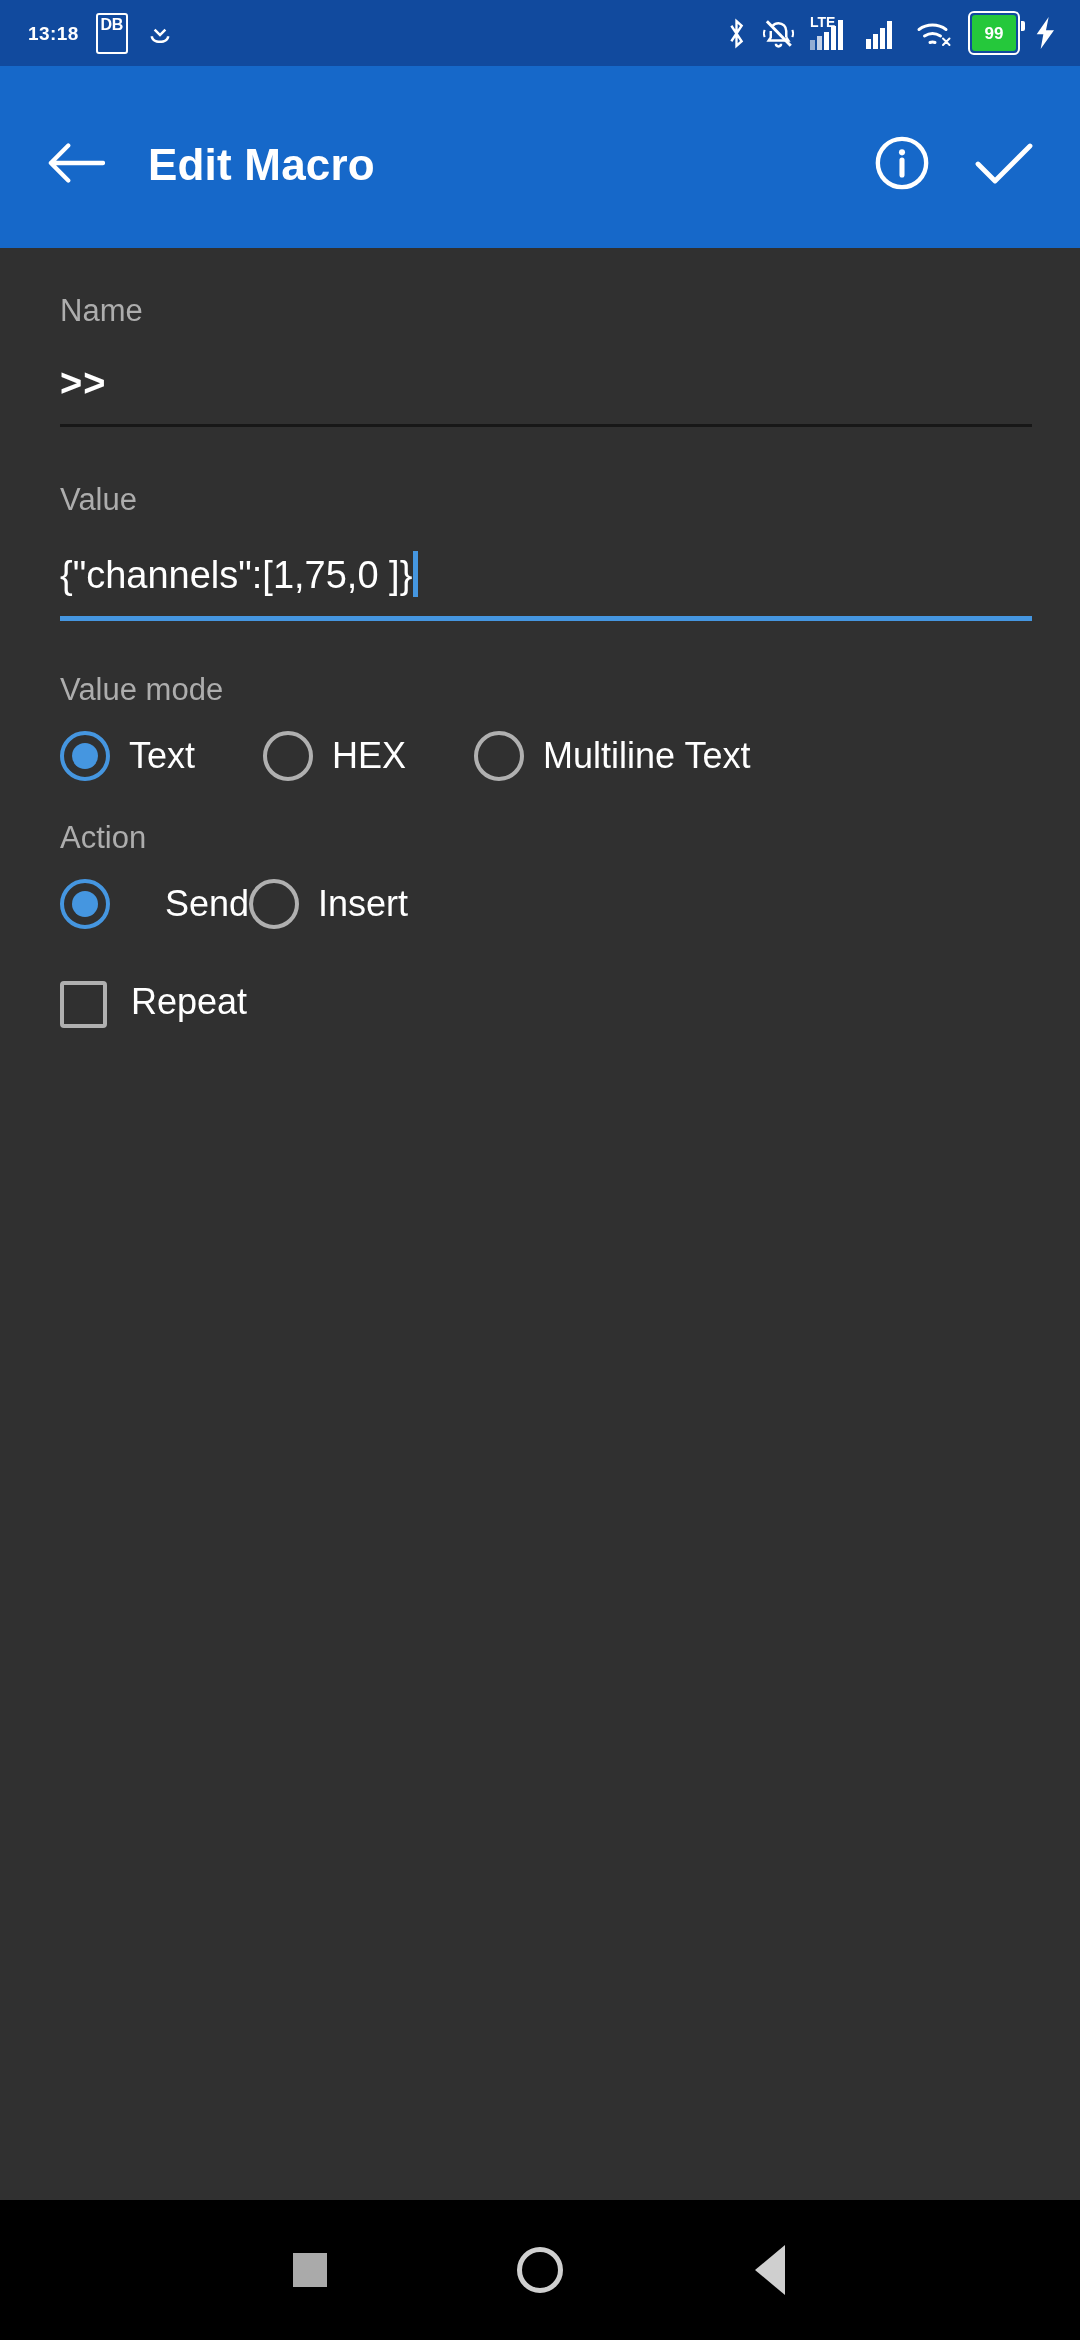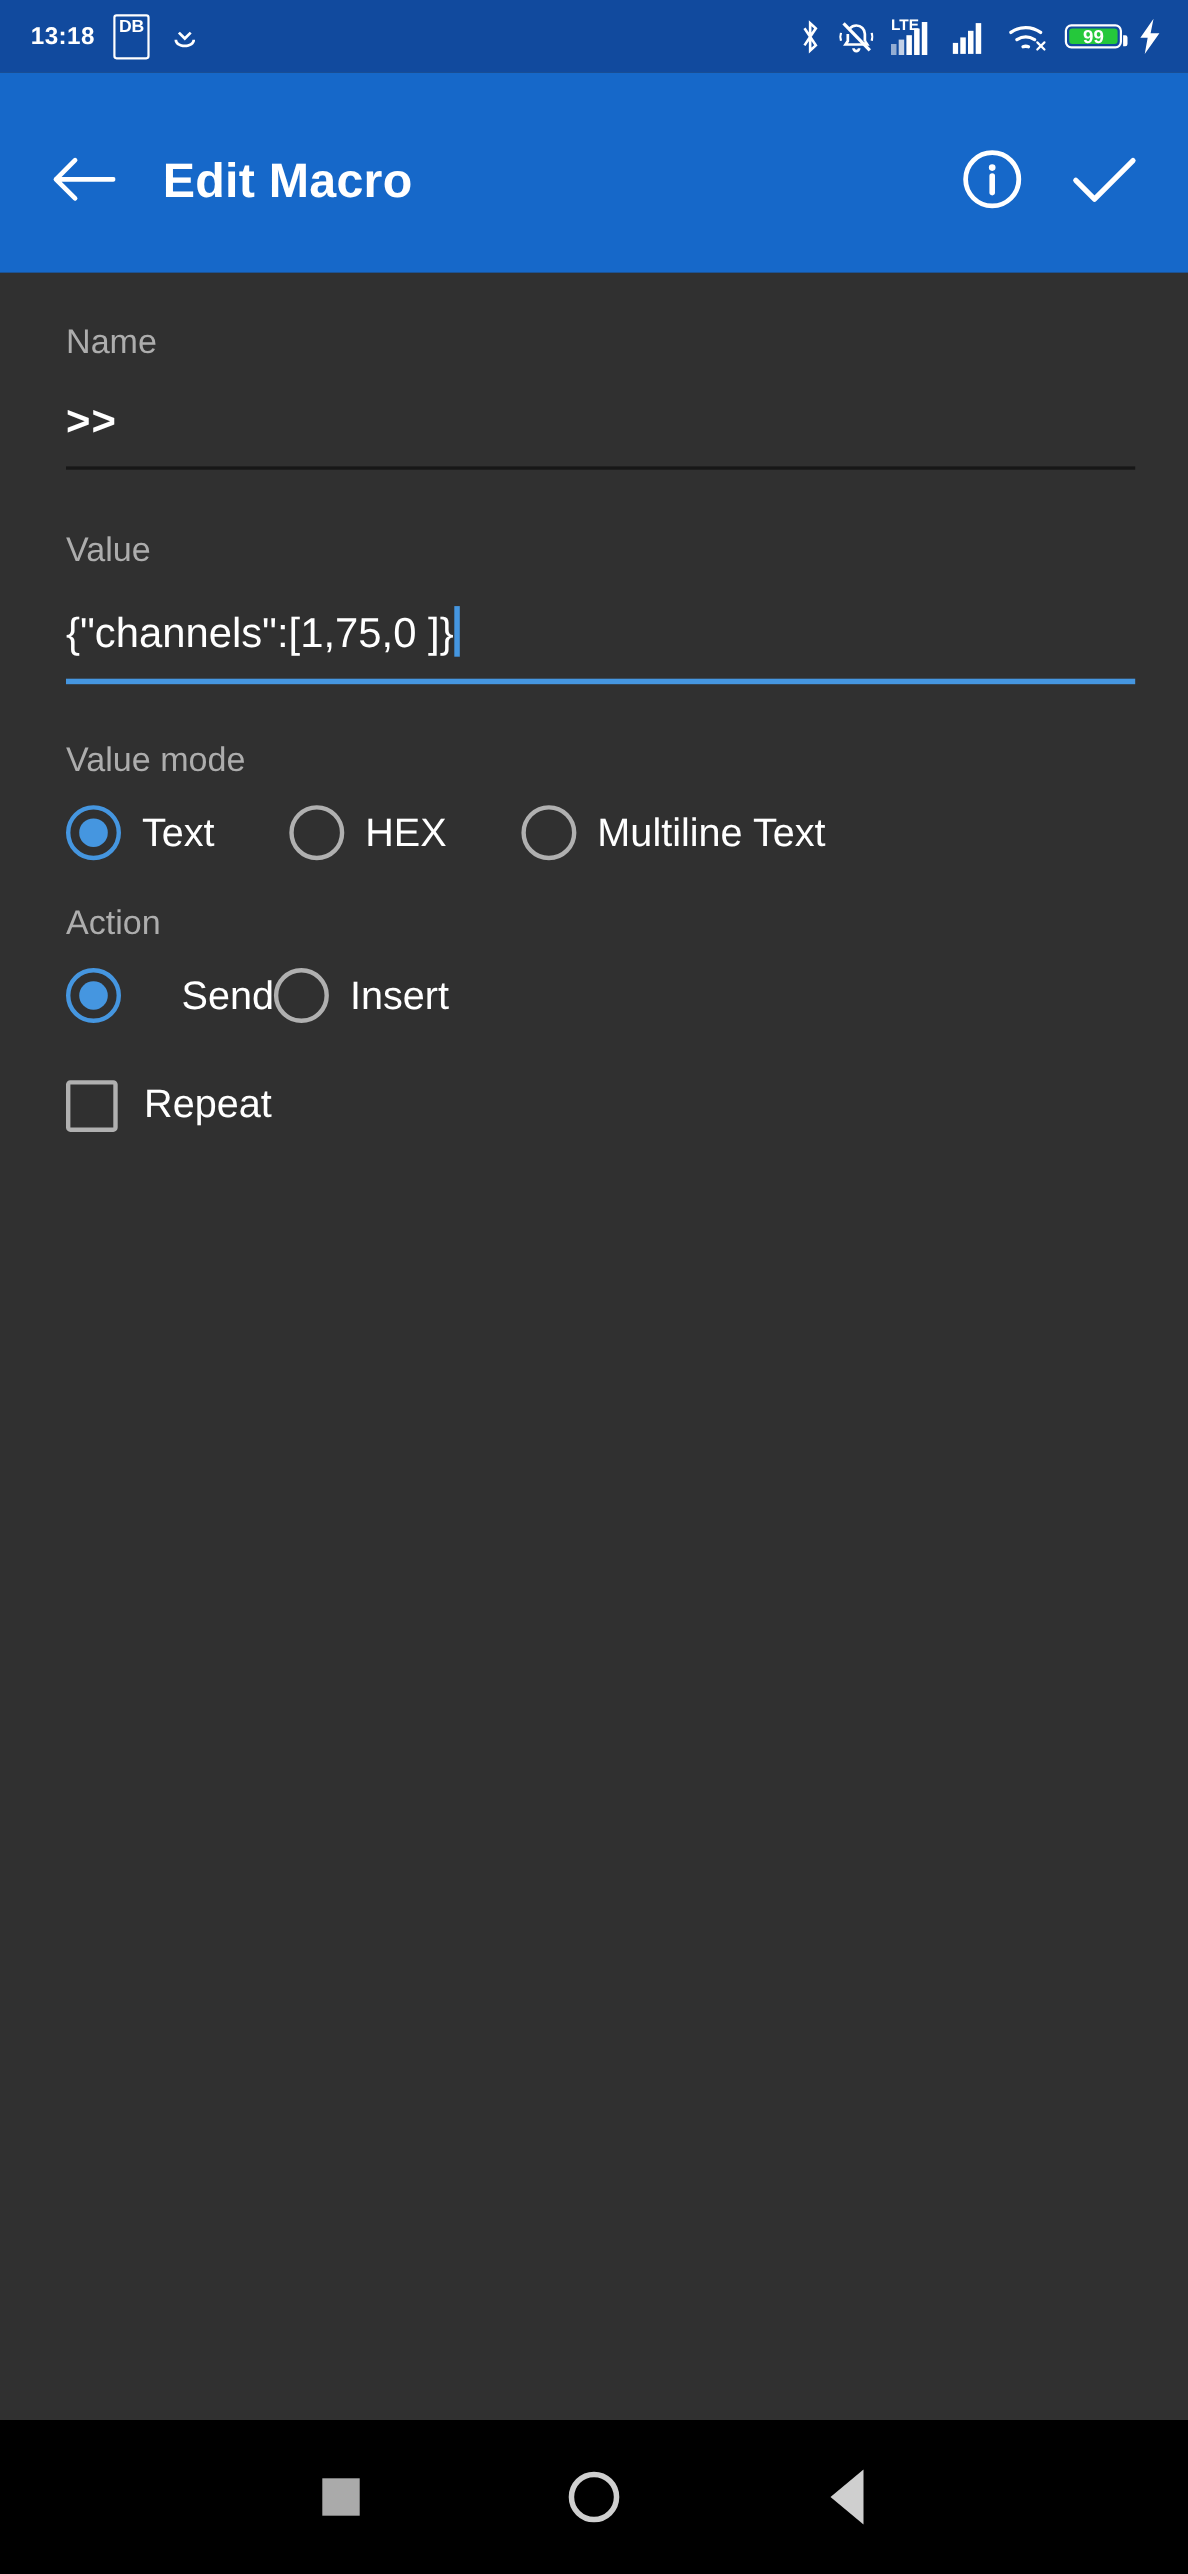--- a/index.html
+++ b/index.html
@@ -20,7 +20,7 @@
   }
   .sb-left { display:flex; align-items:center; gap:17px; }
   .sb-right { display:flex; align-items:center; gap:14px; }
-  .sb-clock { font-size:22px; font-weight:bold; letter-spacing:0.4px; line-height:1; }
+  .sb-clock { font-size:19px; font-weight:bold; letter-spacing:0.4px; line-height:1; }
   .sb-ico { display:flex; align-items:center; justify-content:center; }
   .db-badge {
     border:2.5px solid #fff; border-radius:3px;

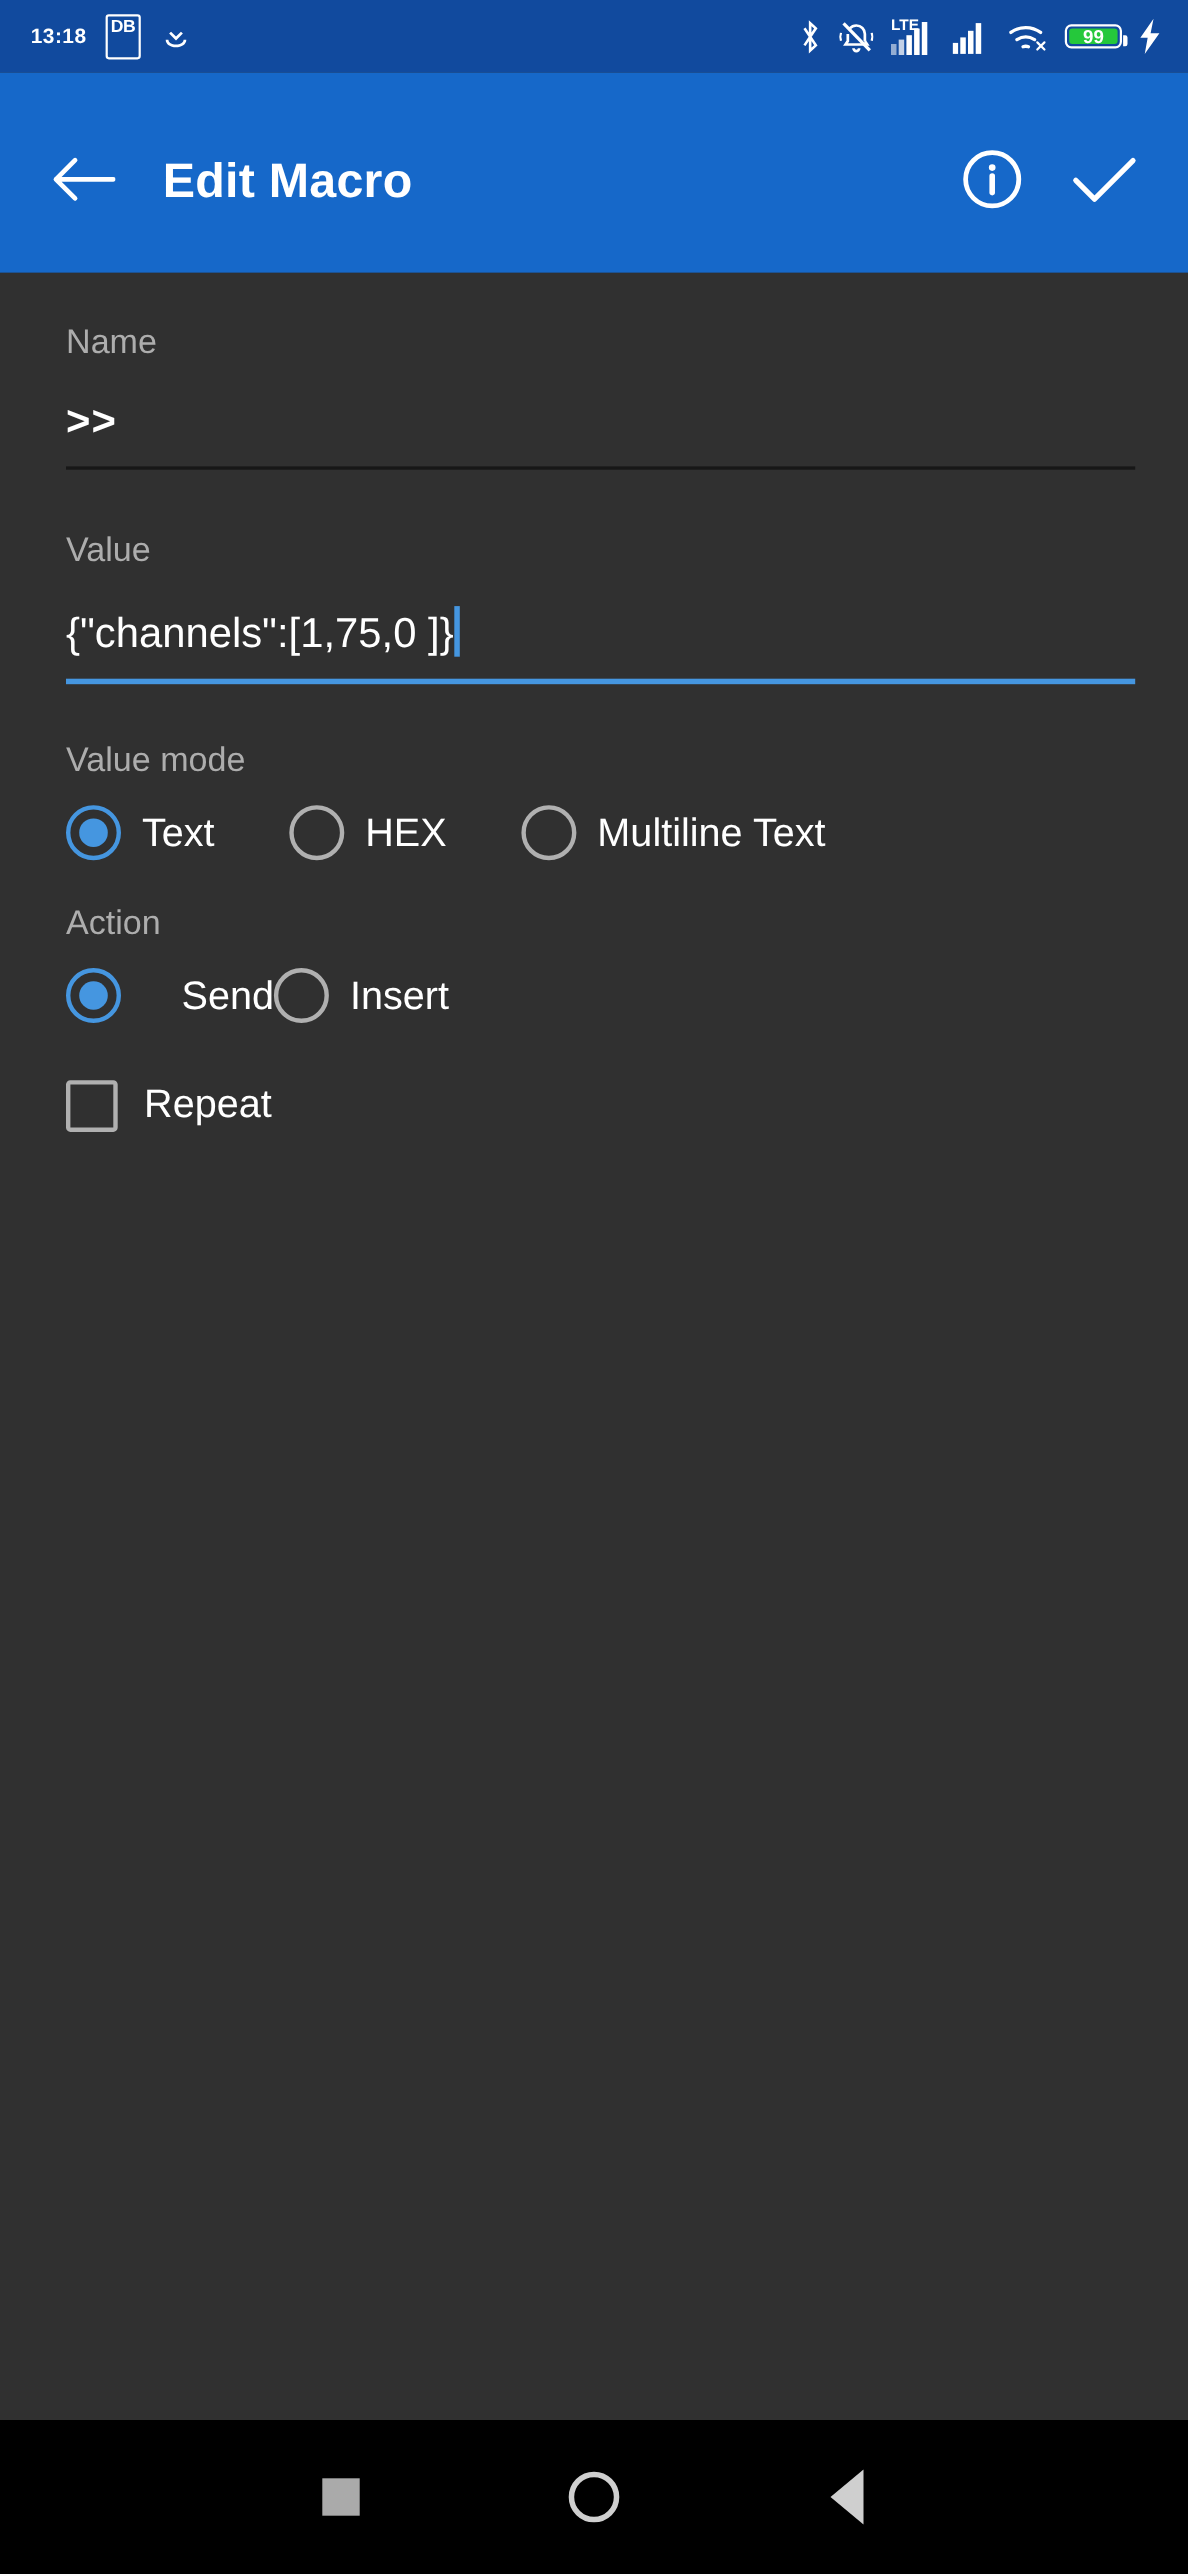--- a/index.html
+++ b/index.html
@@ -28,7 +28,7 @@
     padding:2px 3px 19px 3px; letter-spacing:-0.3px;
   }
   .batt {
-    position:relative; width:52px; height:22px;
+    position:relative; width:52px; height:44px;
     border:2.5px solid #ffffff; border-radius:6px;
     display:flex; align-items:center; justify-content:center;
   }

